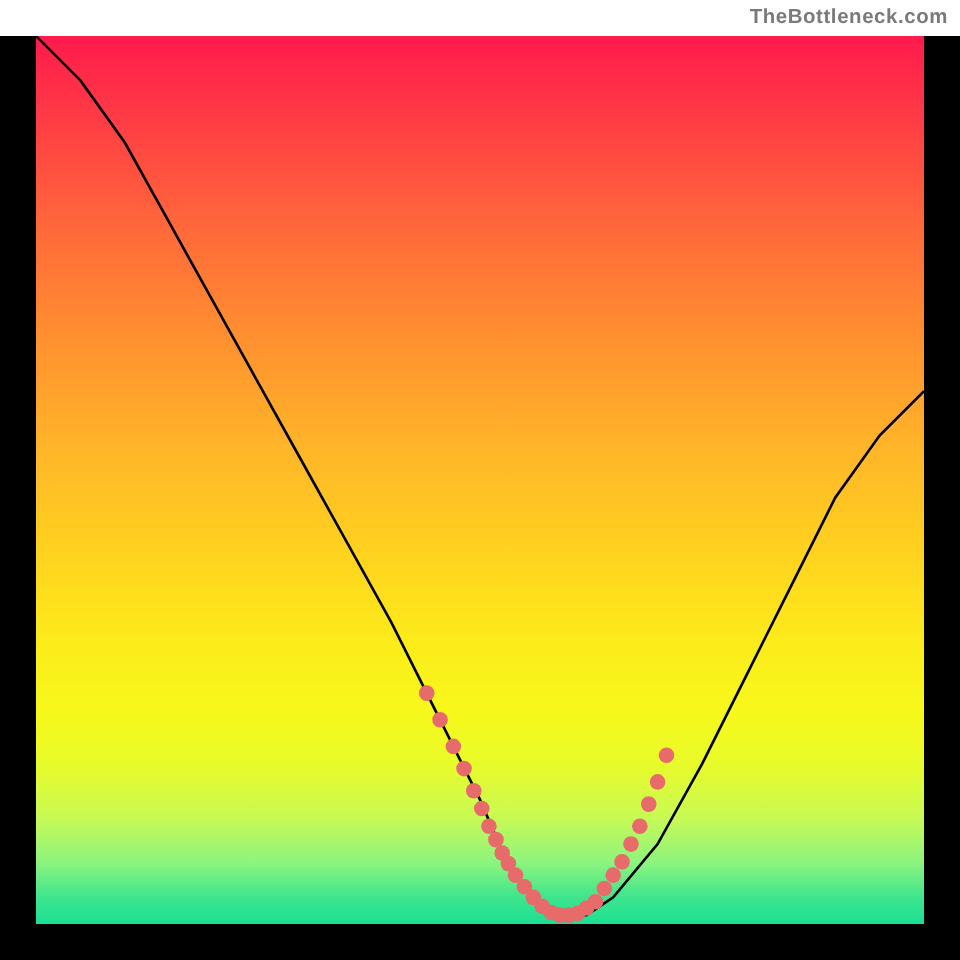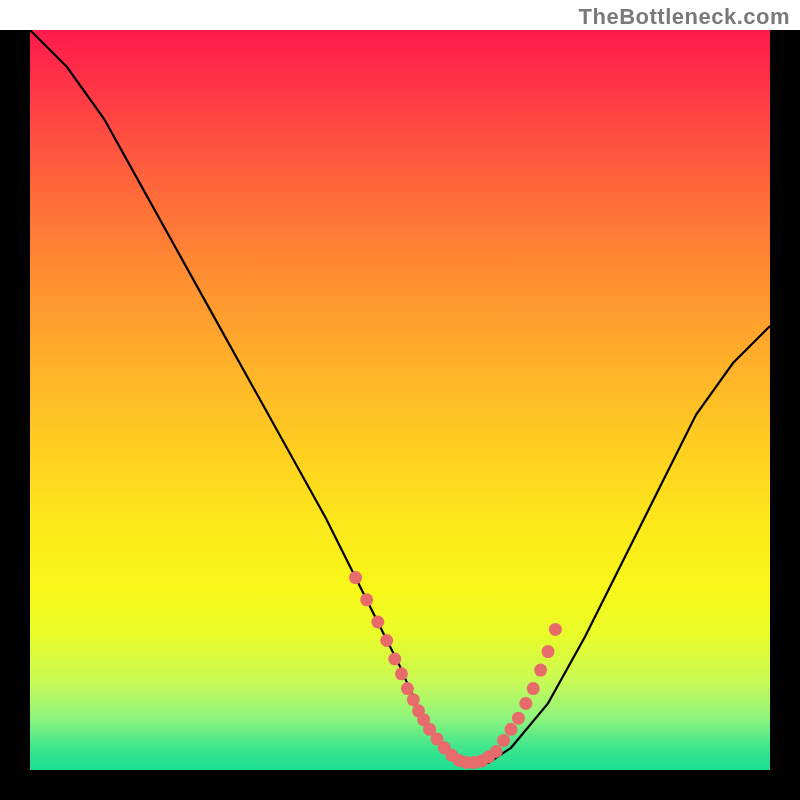--- a/index.html
+++ b/index.html
@@ -14,7 +14,7 @@
     top: 4px;
     right: 10px;
     font-family: Arial, Helvetica, sans-serif;
-    font-size: 22px;
+    font-size: 17px;
     font-weight: bold;
     color: #7a7a7a;
     letter-spacing: 0.5px;

